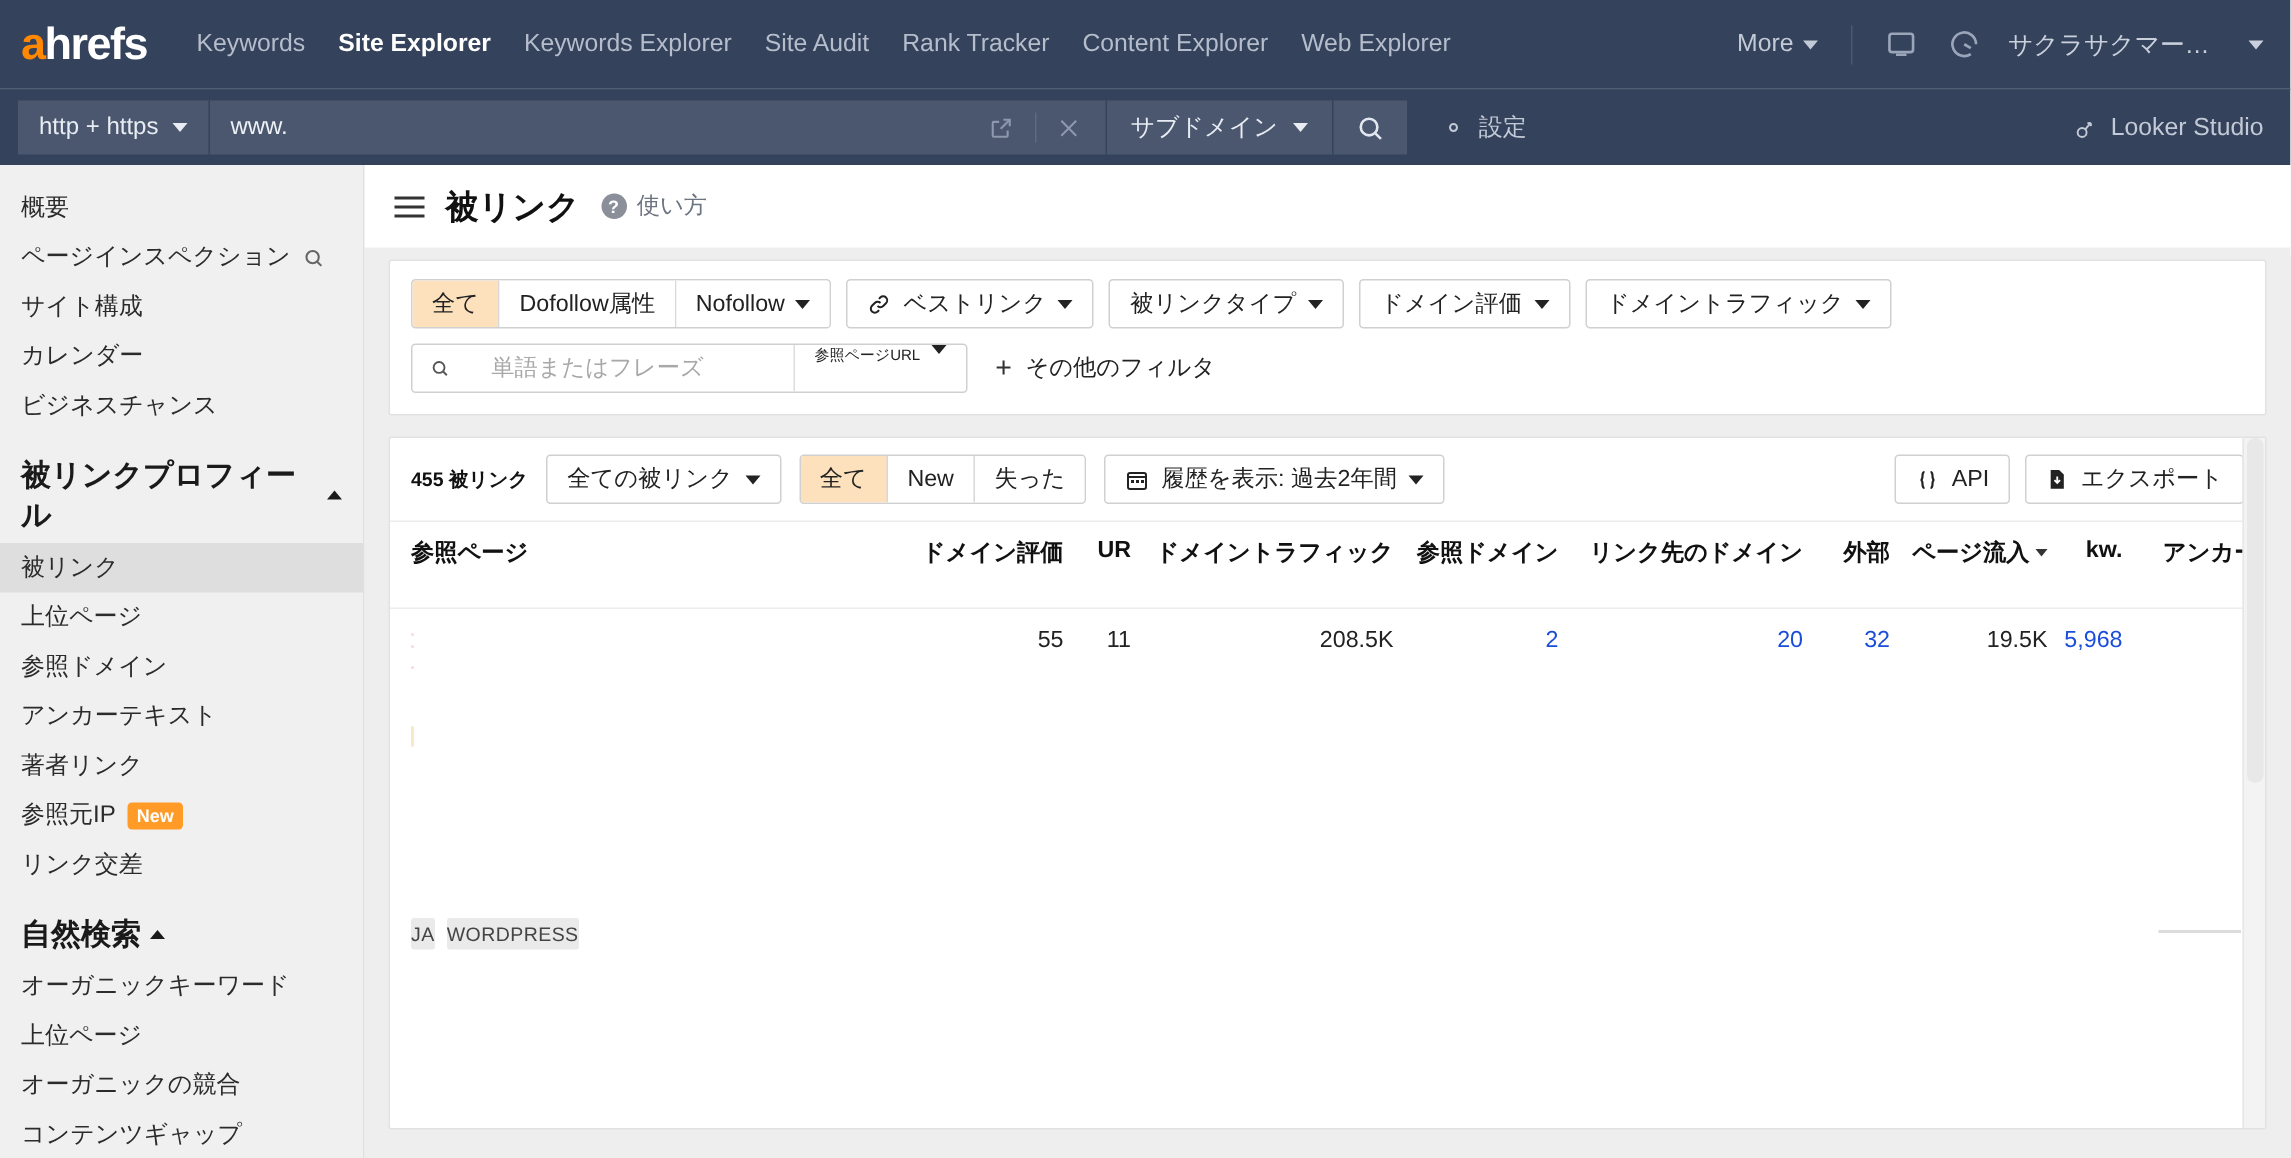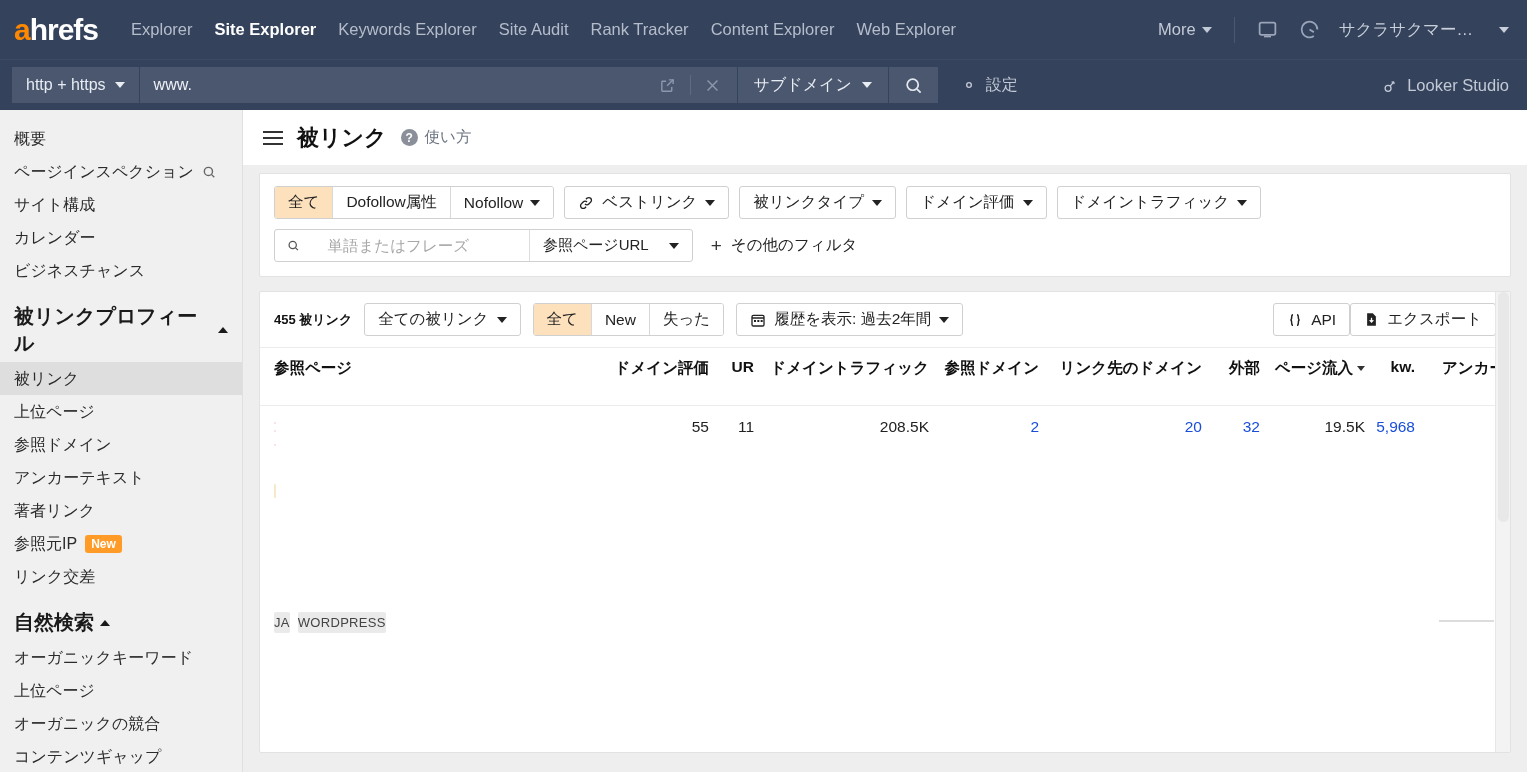--- a/index.html
+++ b/index.html
@@ -367,7 +367,7 @@
 <div class="topnav">
   <div class="logo"><span class="a">a</span><span>hrefs</span></div>
   <div class="navlinks">
-    <div class="navlink">Explorer</div>
+    <div class="navlink">Keywords</div>
     <div class="navlink active">Site Explorer</div>
     <div class="navlink">Keywords Explorer</div>
     <div class="navlink">Site Audit</div>

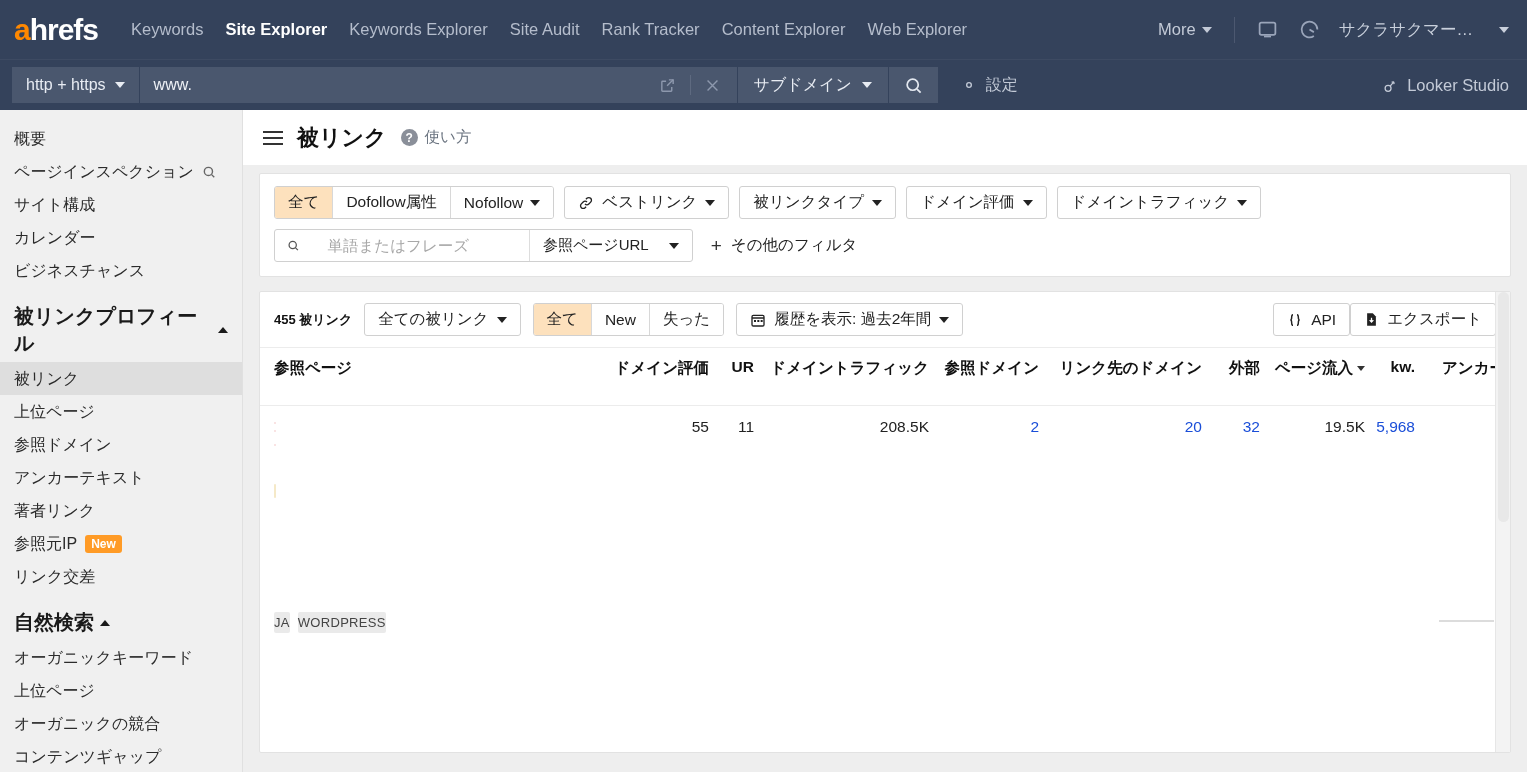--- a/index.html
+++ b/index.html
@@ -266,8 +266,8 @@
   }
   .search-pill input::placeholder { color: #a8a8a8; }
   .search-pill .sdrop {
-    display:flex; align-items:center; gap:20px;
-    padding: 0 13px; font-size: 15px; color: #222; cursor:pointer; white-space:nowrap;
+    display:flex; align-items:flex-start; gap:8px;
+    padding: 0 13px; font-size: 10px; color: #222; cursor:pointer; white-space:nowrap;
   }
   .more-filters {
     display:flex; align-items:center; gap: 9px;

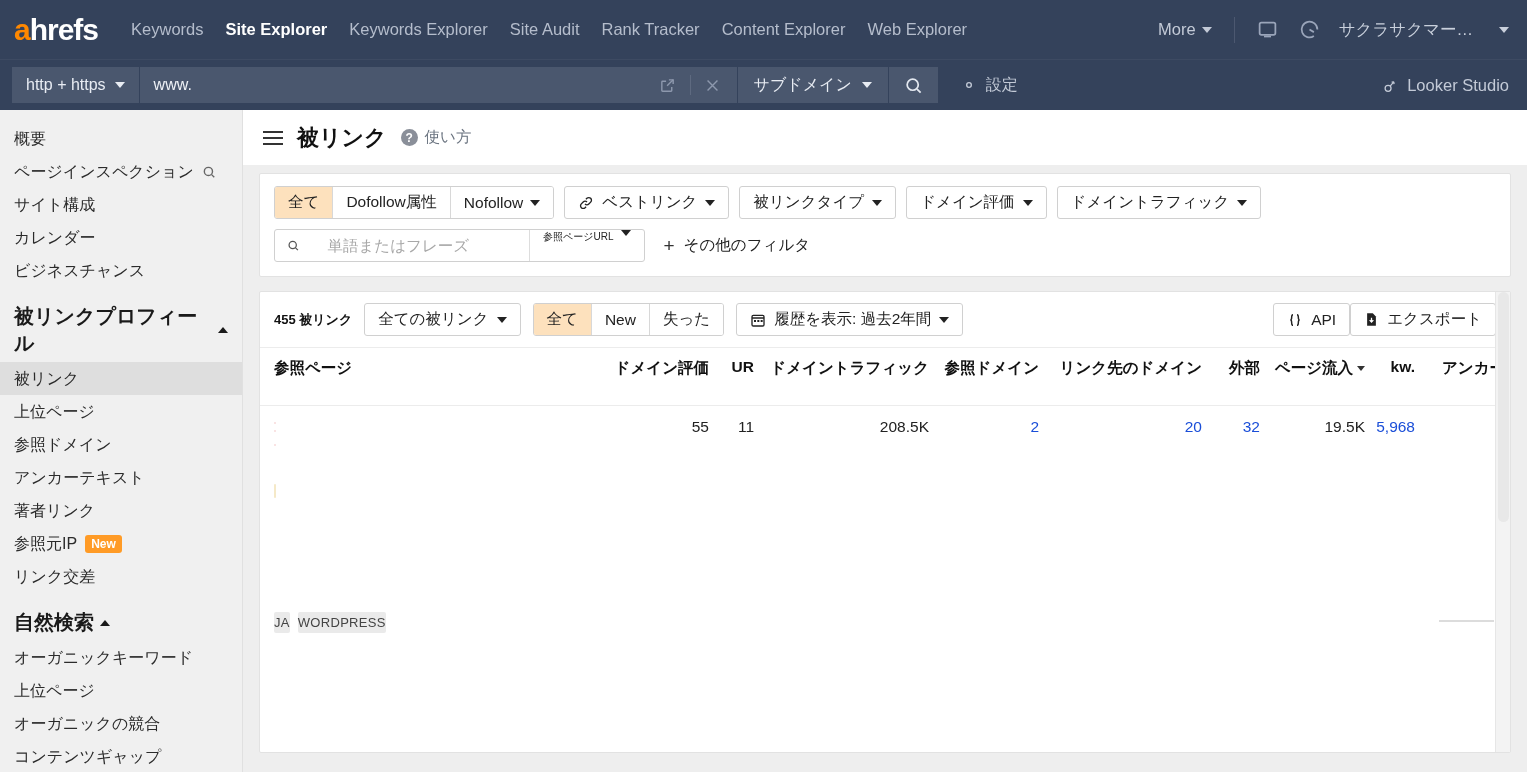--- a/index.html
+++ b/index.html
@@ -291,7 +291,7 @@
     border-bottom: 1px solid #ececec;
   }
   .count-label { font-size: 13px; font-weight: bold; color: #111; white-space: nowrap; }
-  .toolbar-right { margin-left: auto; display:flex; align-items:center; }
+  .toolbar-right { margin-left: auto; display:flex; align-items:center; gap: 10px; }
 
   .thead {
     display: flex;

